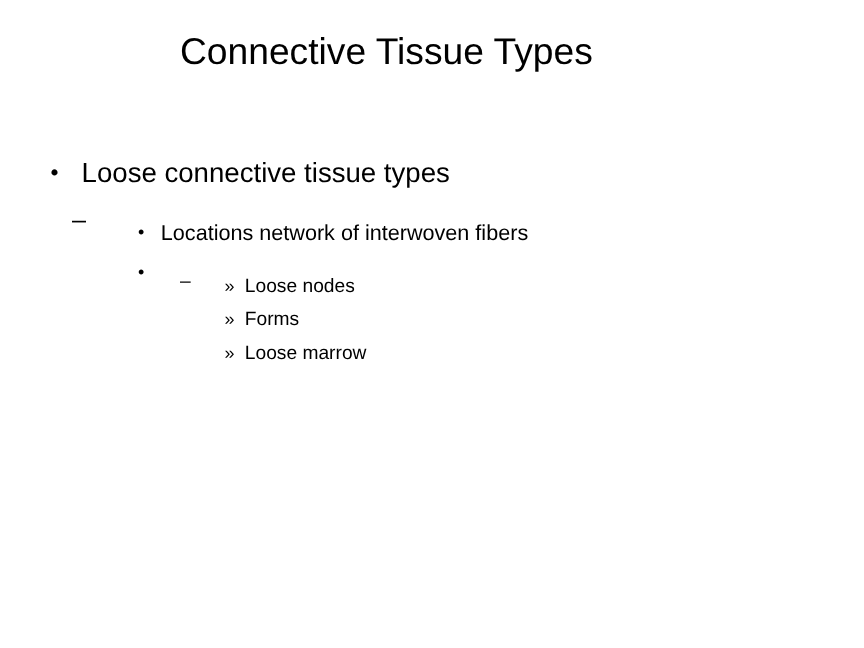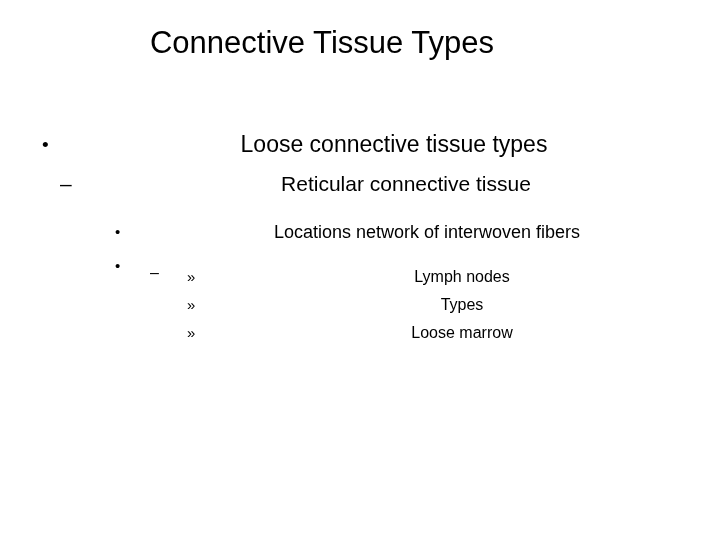--- a/index.html
+++ b/index.html
@@ -52,7 +52,6 @@
   }
   .bullet-line .text {
     display: block;
-    text-align: center;
   }
 
   

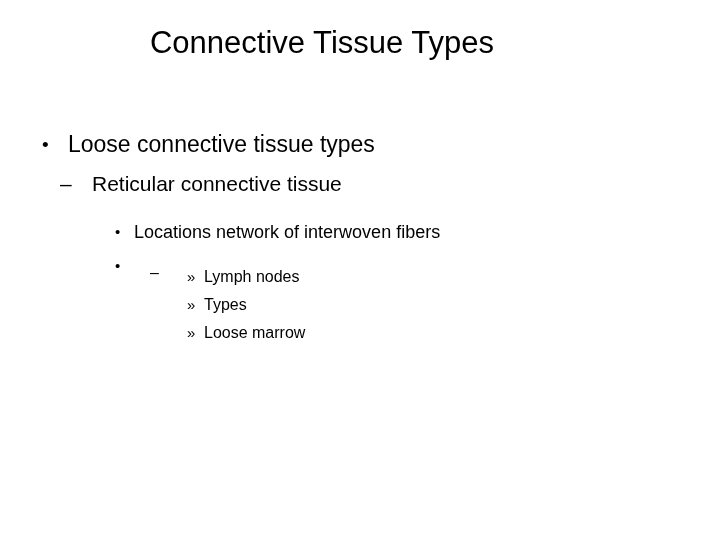--- a/index.html
+++ b/index.html
@@ -119,7 +119,6 @@
 
     <div class="bullet-line lvl2">
       <span class="marker">–</span>
-      <span class="text">Reticular connective tissue</span>
     </div>
 
     <div class="spacer-3"></div>

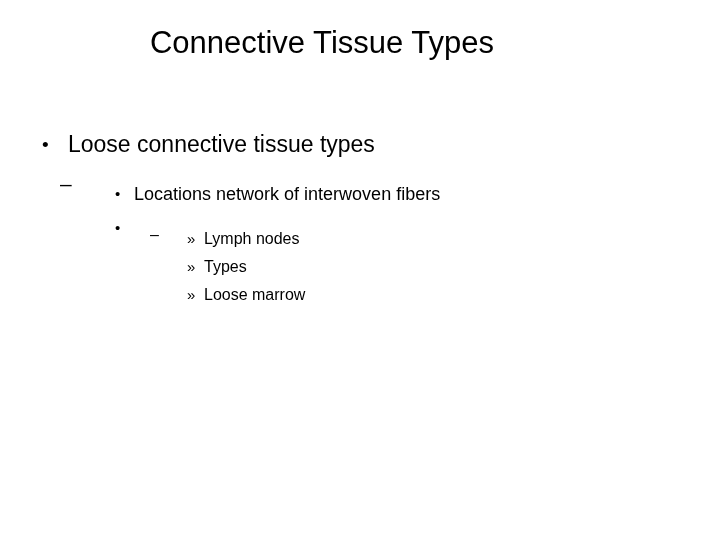--- a/index.html
+++ b/index.html
@@ -140,7 +140,7 @@
 
     <div class="bullet-line lvl5">
       <span class="marker">»</span>
-      <span class="text">Lymph nodes</span>
+      <span class="text">Loose nodes</span>
     </div>
 
     <div class="bullet-line lvl5">

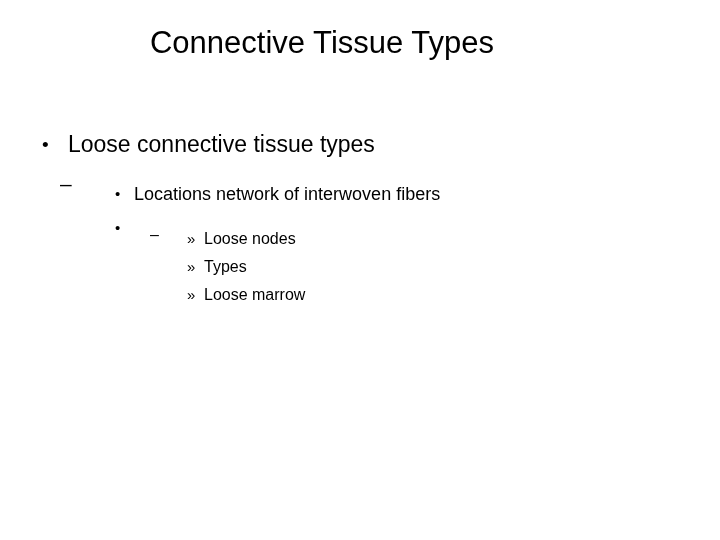--- a/index.html
+++ b/index.html
@@ -145,7 +145,7 @@
 
     <div class="bullet-line lvl5">
       <span class="marker">»</span>
-      <span class="text">Types</span>
+      <span class="text">Forms</span>
     </div>
 
     <div class="bullet-line lvl5">

